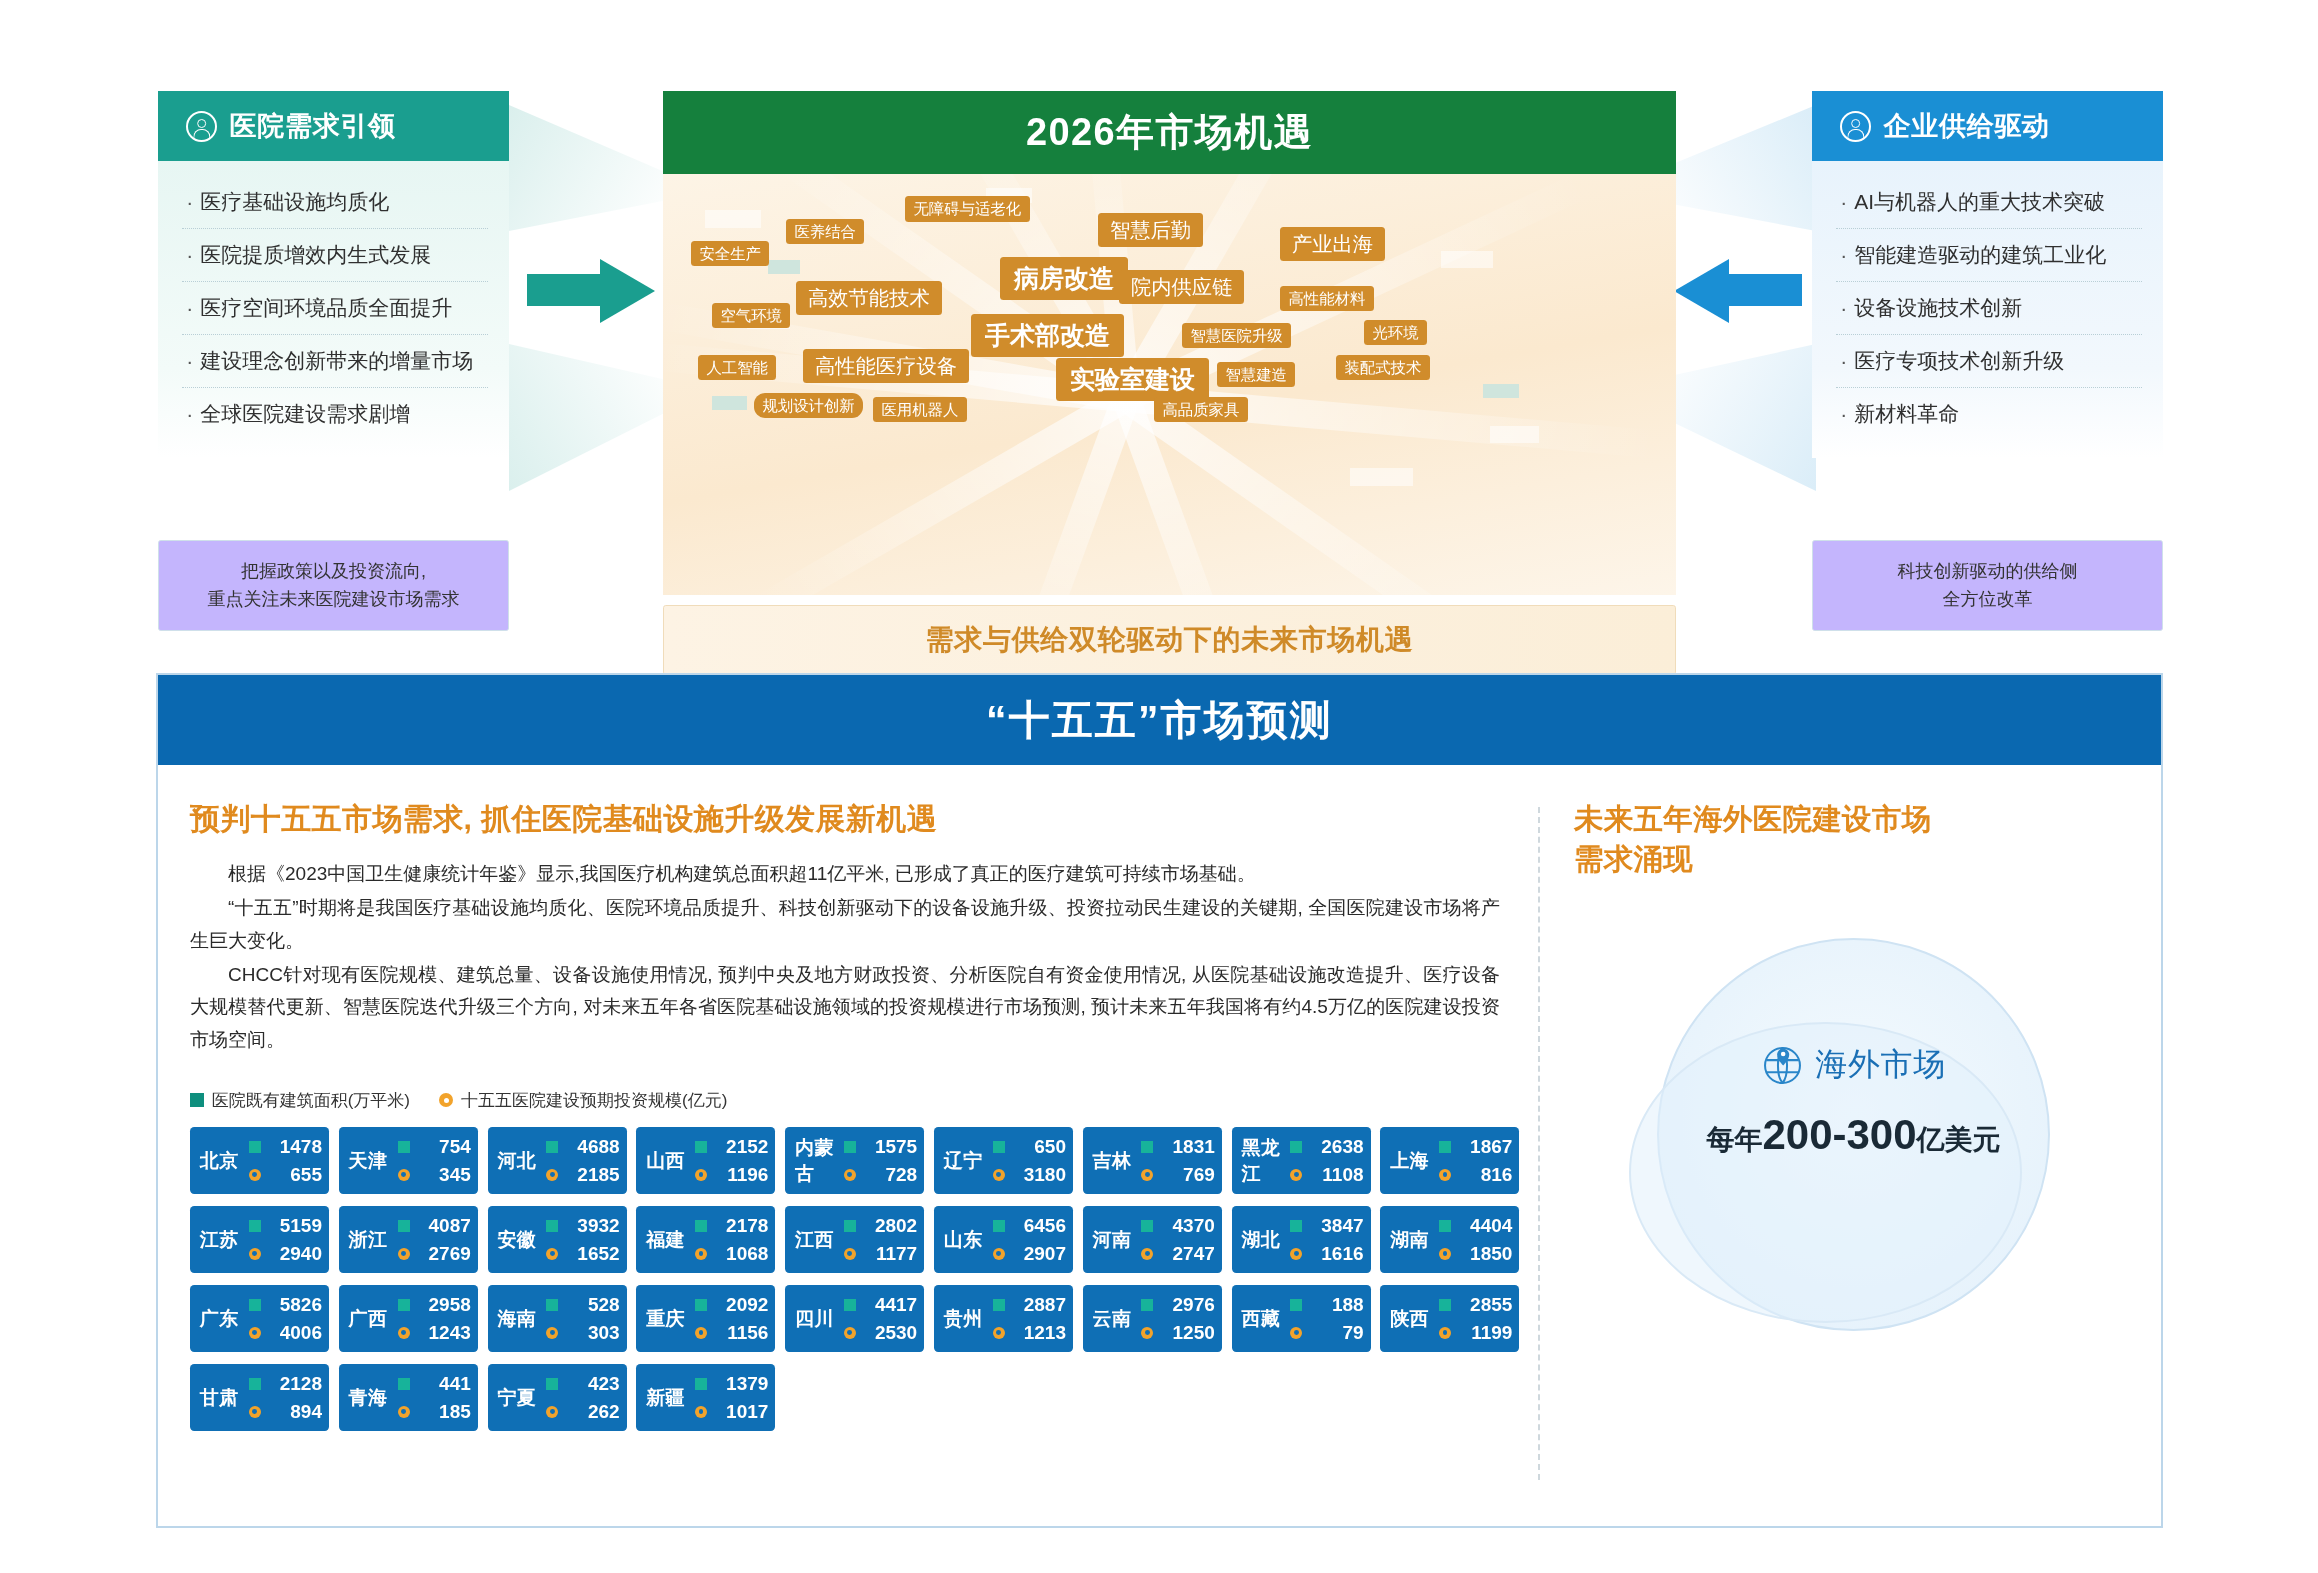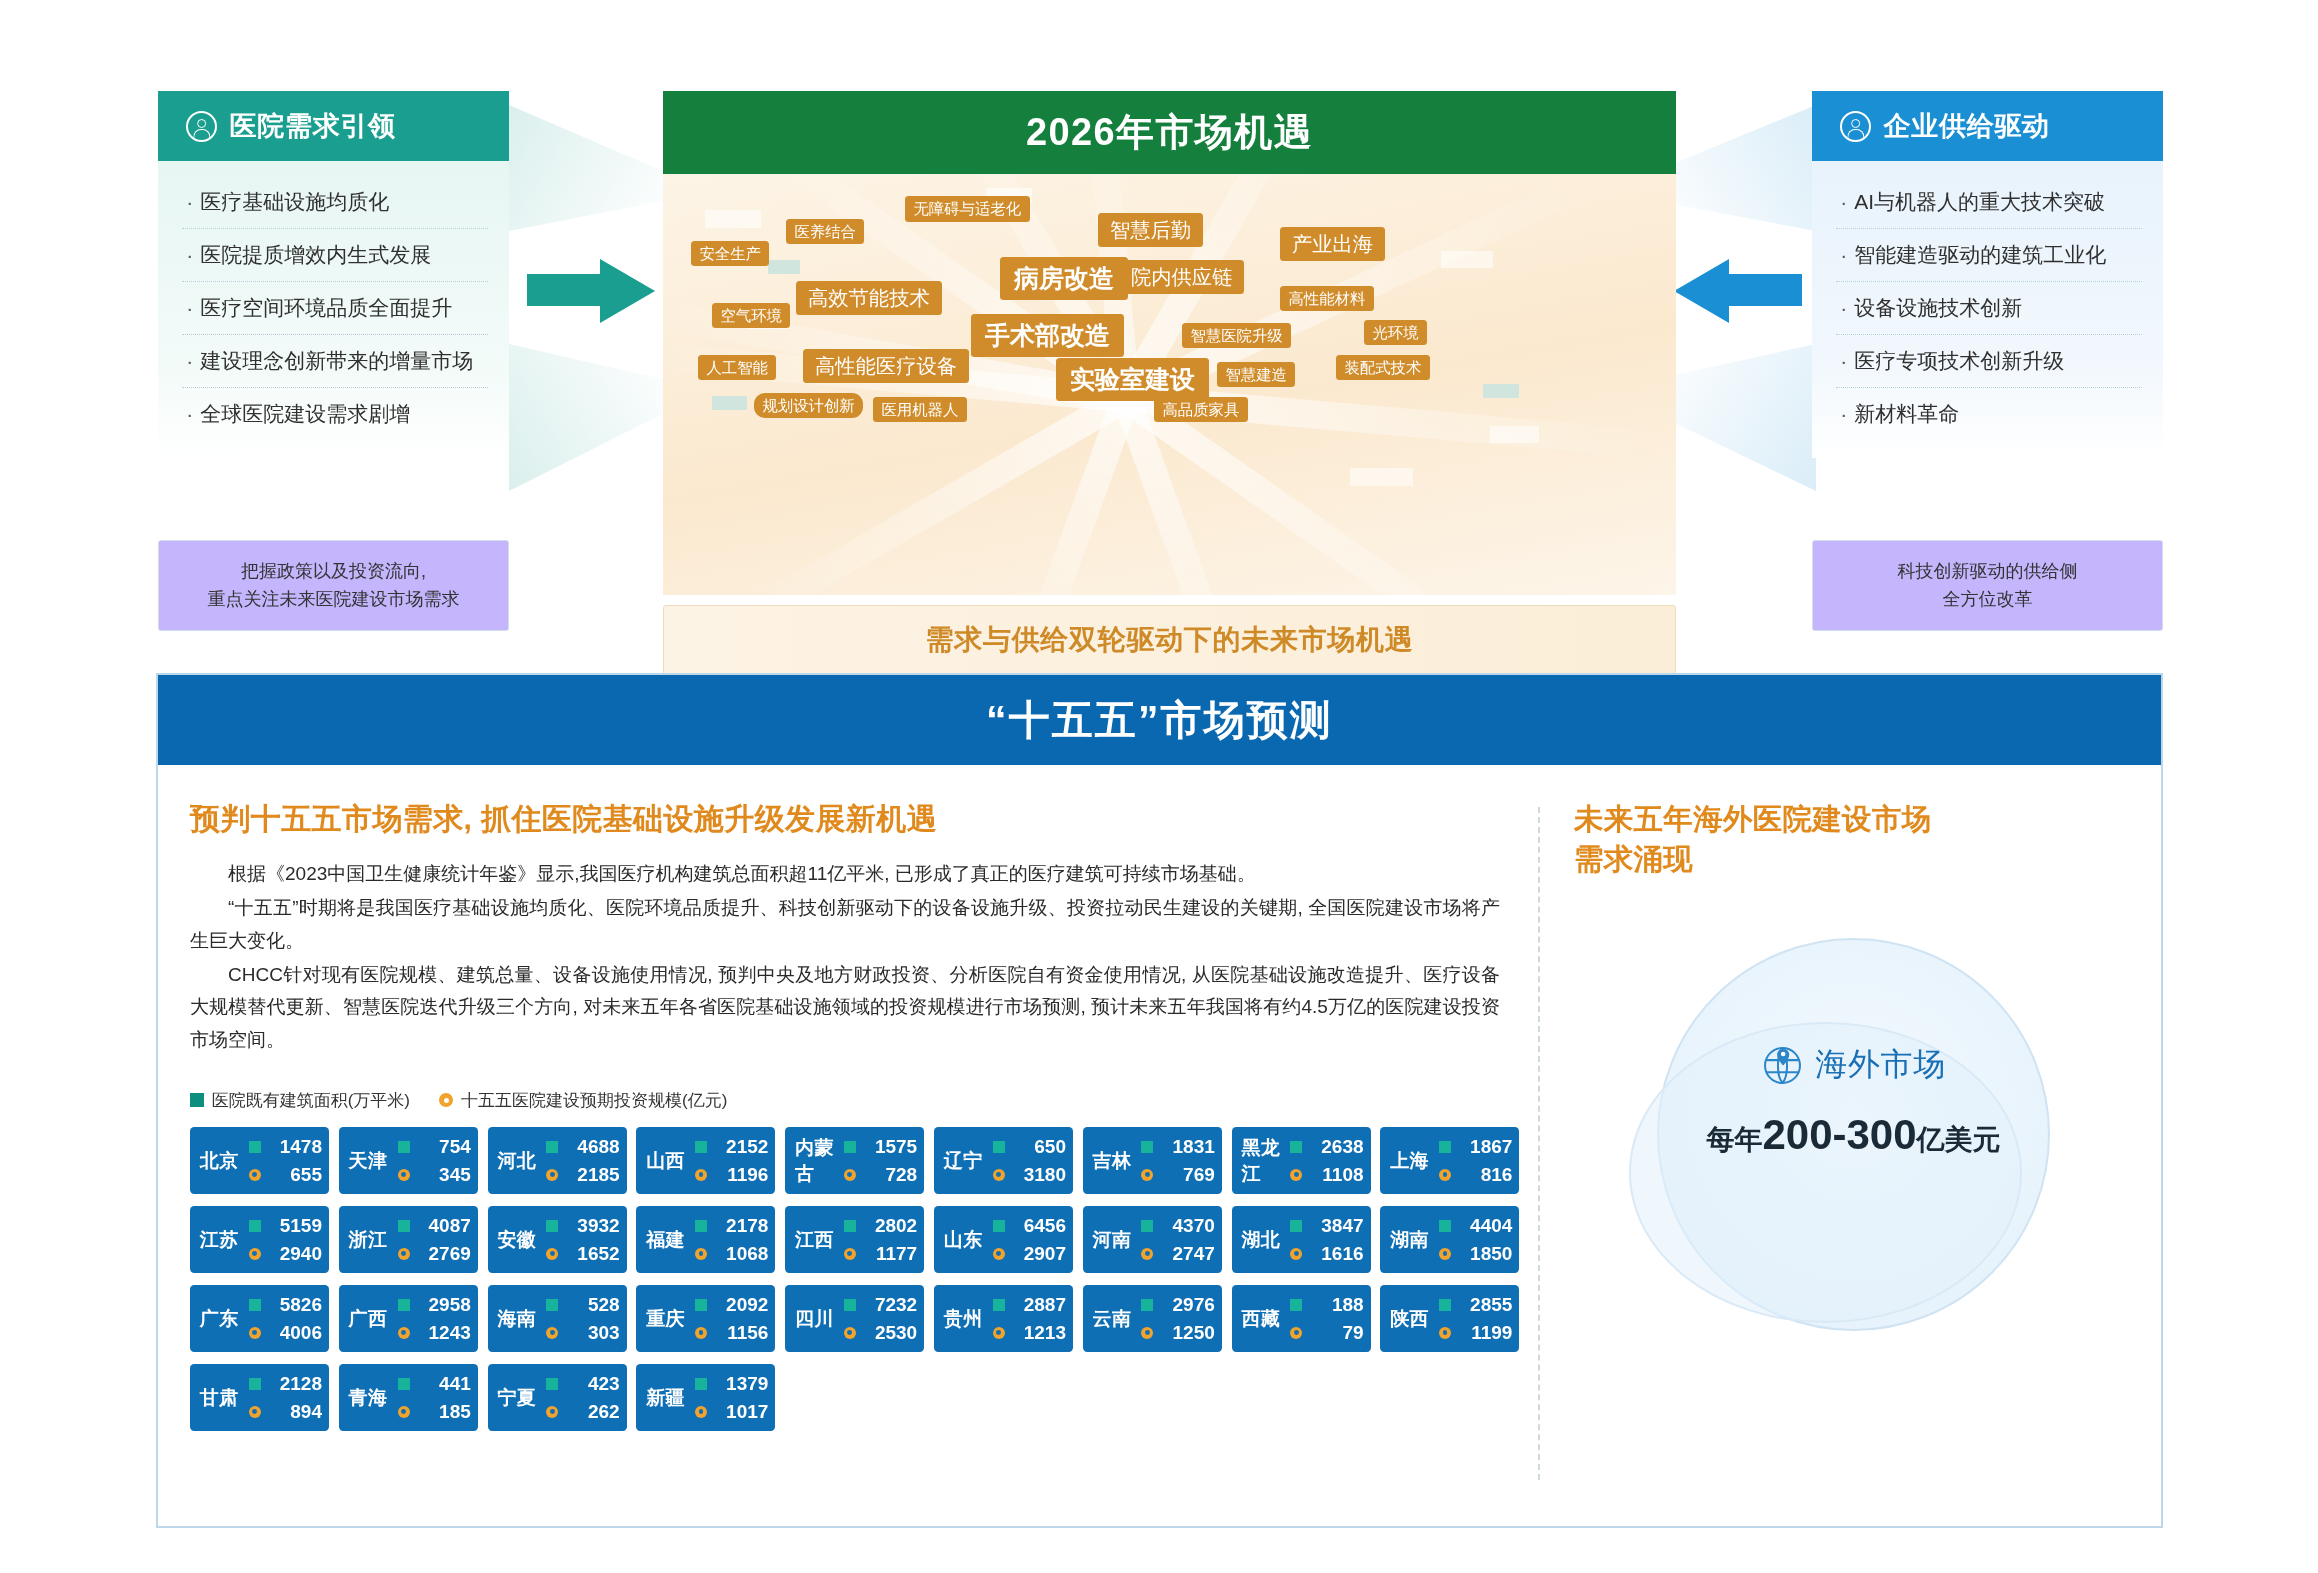--- a/index.html
+++ b/index.html
@@ -424,7 +424,7 @@
       <div class="chip sm" style="left:49px;  top:129px;">空气环境</div>
       <div class="chip mid" style="left:133px; top:107px;">高效节能技术</div>
       <div class="chip big" style="left:337px; top:83px;">病房改造</div>
-      <div class="chip mid" style="left:456px; top:86px;">院内供应链</div>
+      <div class="chip mid" style="left:456px; top:96px;">院内供应链</div>
       <div class="chip sm" style="left:617px; top:112px;">高性能材料</div>
       <div class="chip sm" style="left:701px;top:146px;">光环境</div>
       <div class="chip big" style="left:308px; top:140px;">手术部改造</div>

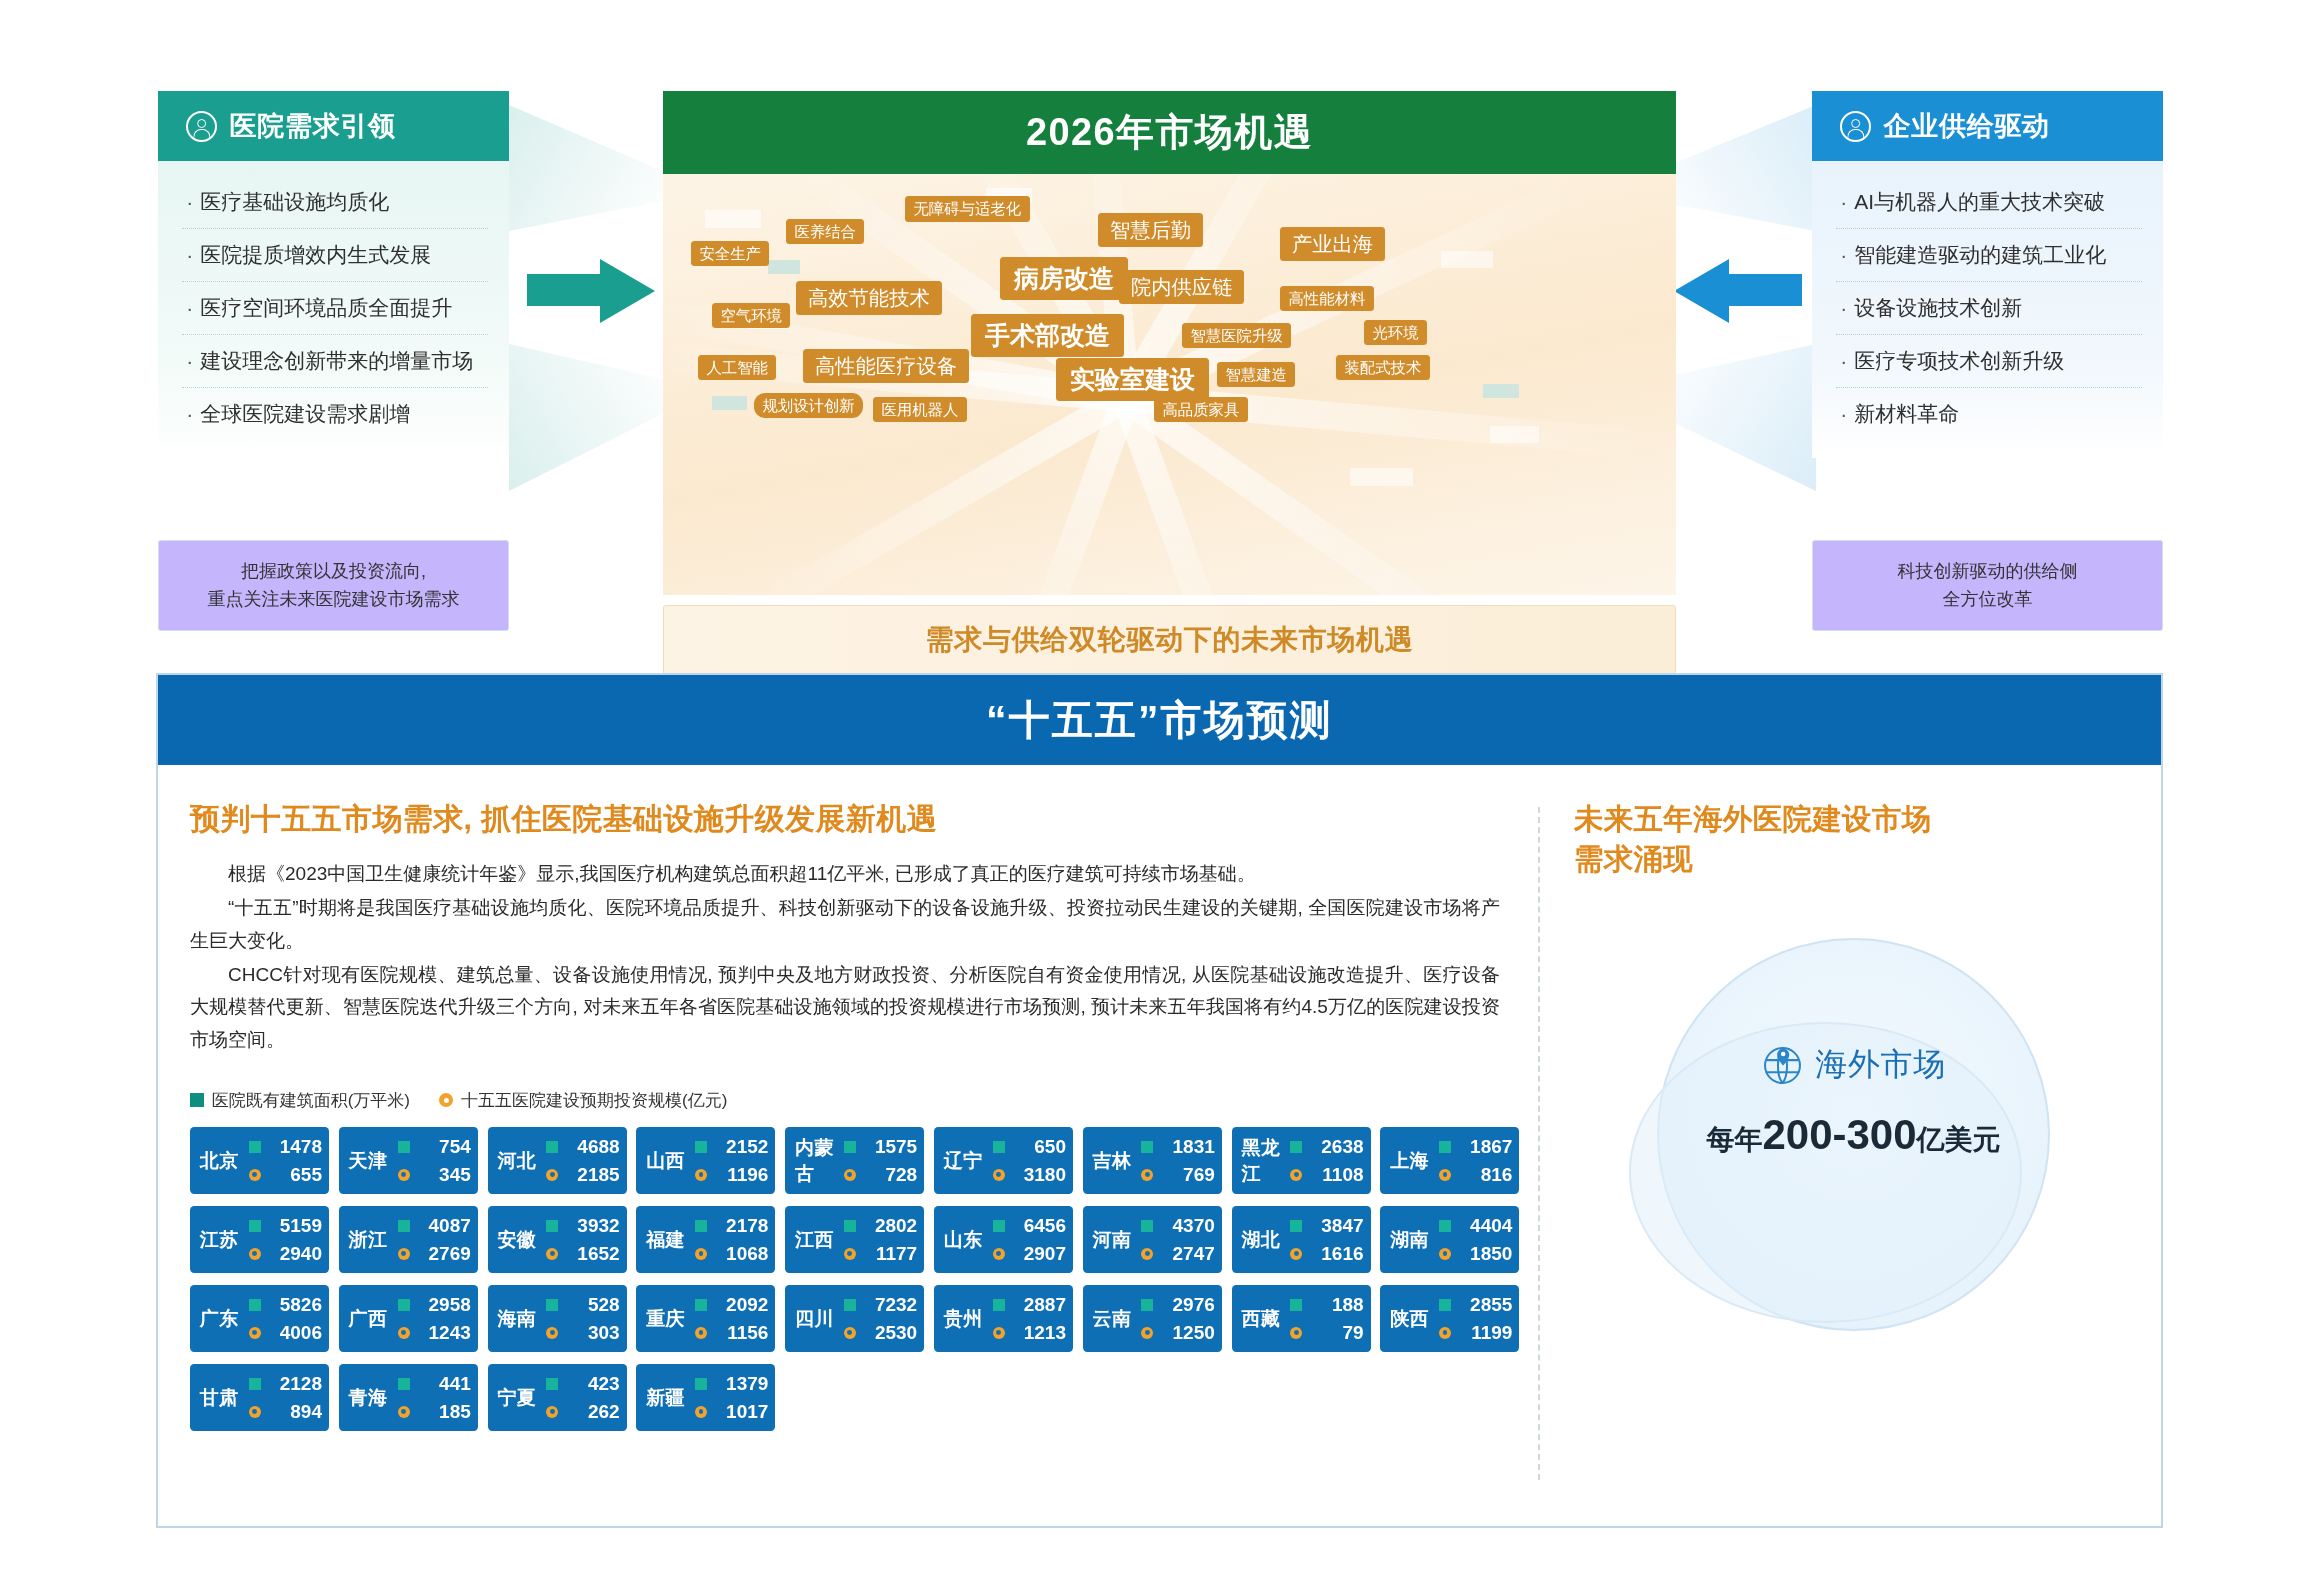--- a/index.html
+++ b/index.html
@@ -775,7 +775,7 @@
             <div class="vals">
               <div class="vrow">
                 <span class="mk mk-sq"></span>
-                <span class="num">7232</span>
+                <span class="num">4417</span>
               </div>
               <div class="vrow">
                 <span class="mk mk-ci"></span>

